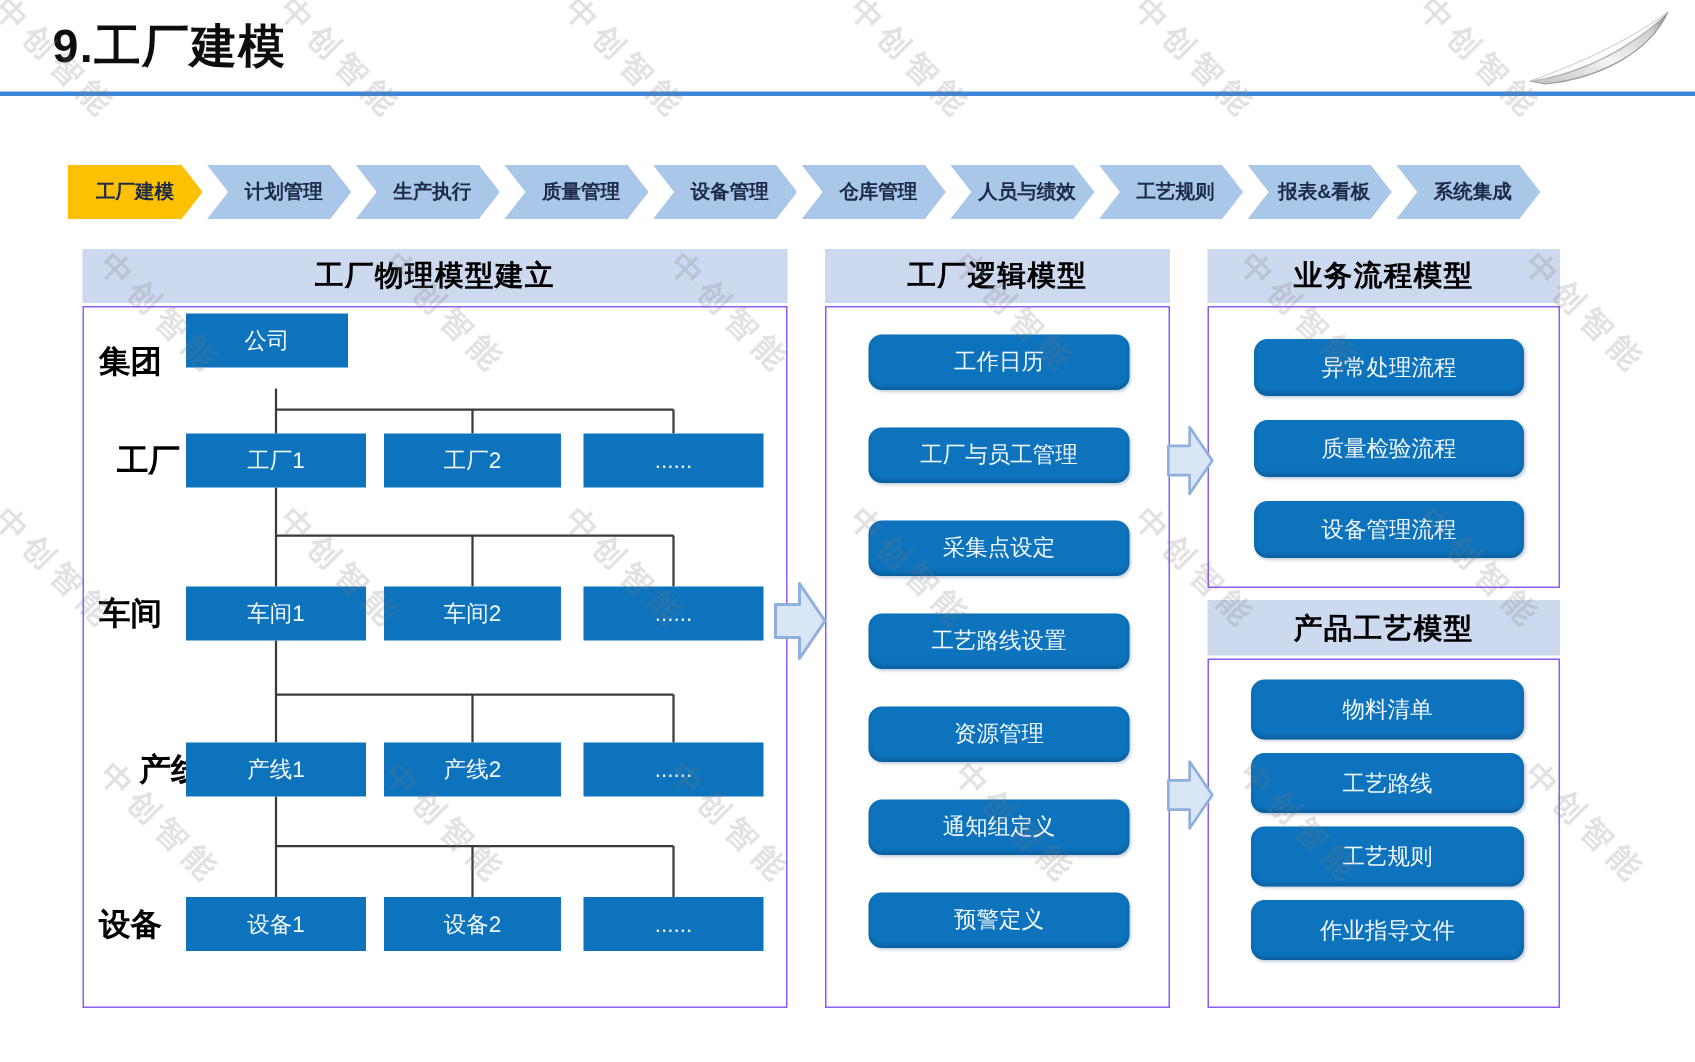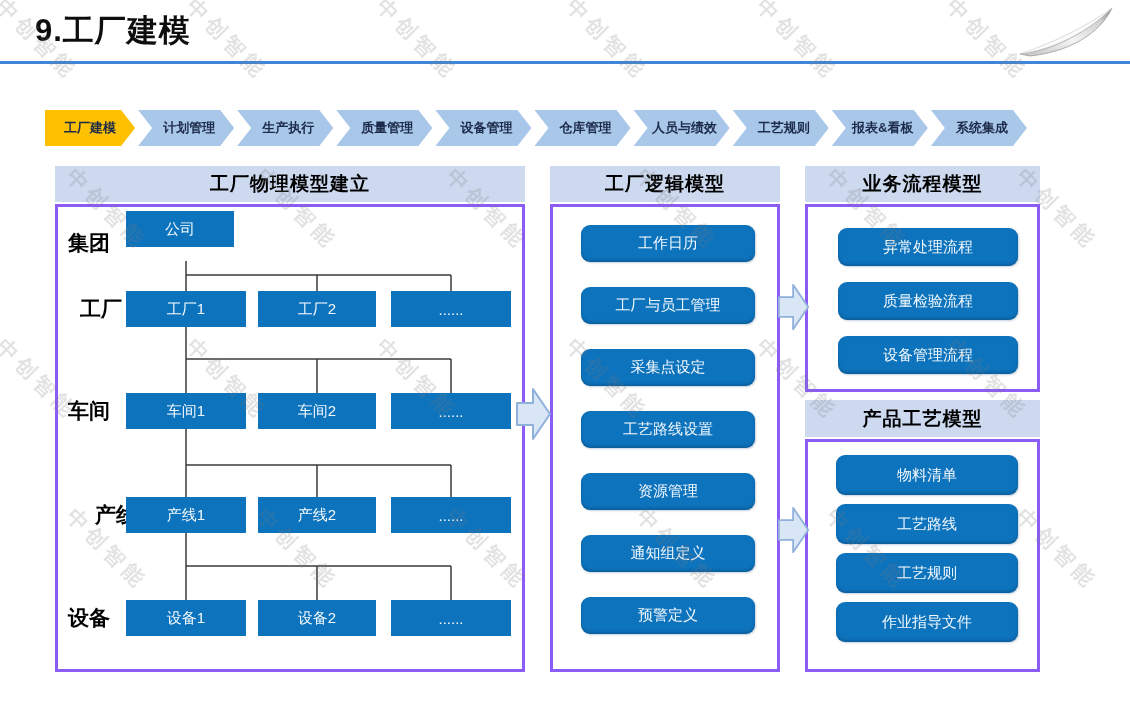--- a/index.html
+++ b/index.html
@@ -30,7 +30,7 @@
   .panel-header{position:absolute;left:0;top:0;width:100%;height:36px;background:#ccd9ef;
       display:flex;align-items:center;justify-content:center;
       font-size:19px;font-weight:bold;color:#000;letter-spacing:1px;}
-  .panel-body{position:absolute;left:0;top:38px;right:0;bottom:0;background:#fff;border:3px solid #8b5cf6;}
+  .panel-body{position:absolute;left:0;top:38px;right:0;bottom:0;background:#fff;border:1px solid #8b5cf6;}
 
   
   .row-label{position:absolute;font-size:21px;font-weight:bold;color:#000;width:56px;text-align:left;}

